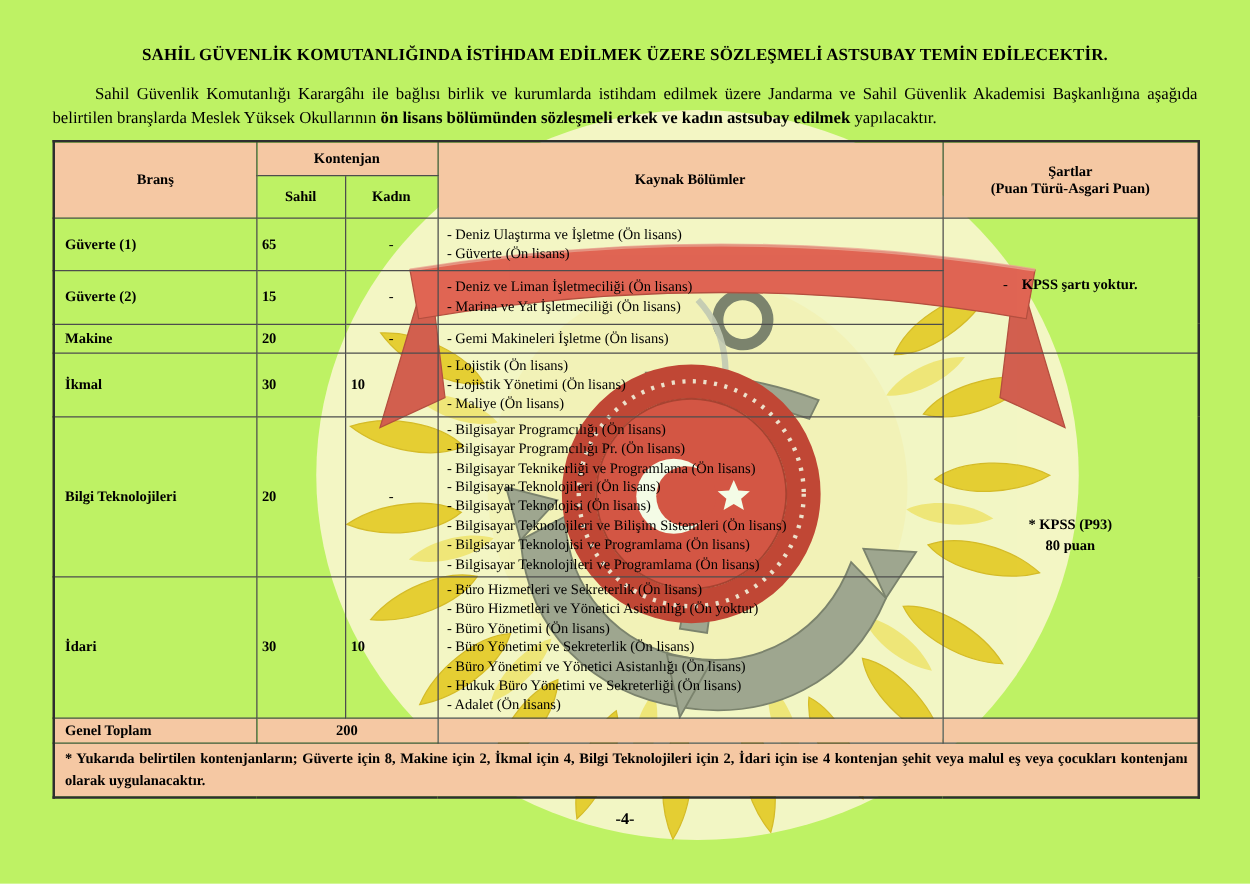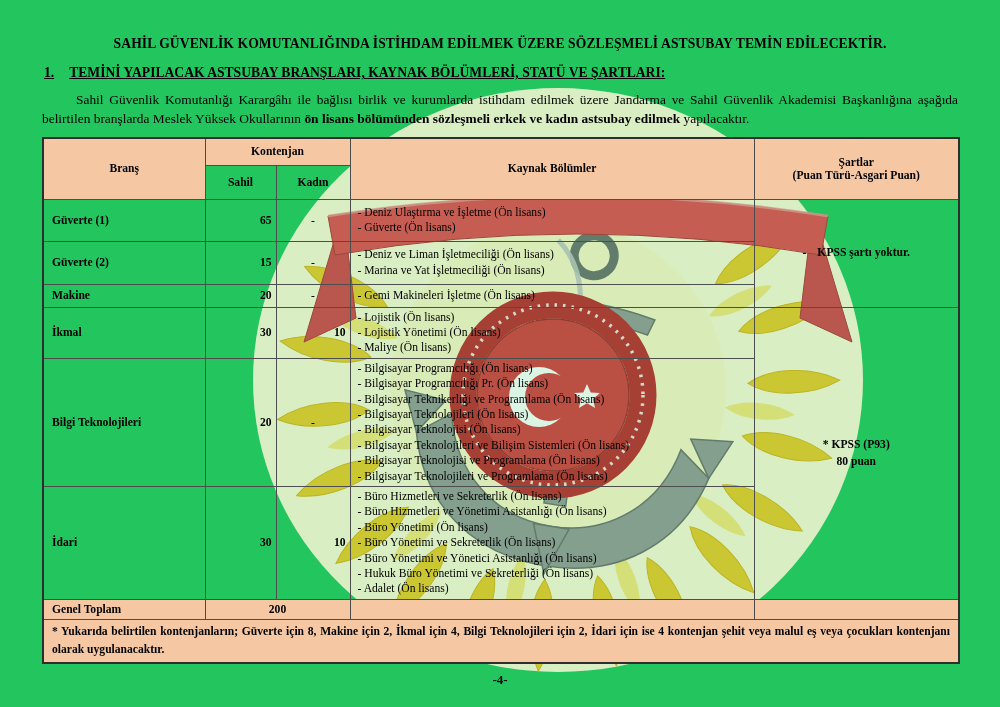--- a/index.html
+++ b/index.html
@@ -8,7 +8,7 @@
     font-family:"Liberation Serif","DejaVu Serif",serif;color:#000;
     overflow:hidden;
   }
-  .page{position:absolute;inset:0;background:#22c55e;overflow:hidden;font-family:Liberation Serif, serif;}
+  .page{position:absolute;inset:0;background:#bef264;overflow:hidden;font-family:Liberation Serif, serif;}
   .watermark{position:absolute;left:238px;top:80px;width:680px;height:600px;z-index:0;}
   .content{position:relative;z-index:1;padding:36px 42px 0 42px;}
 

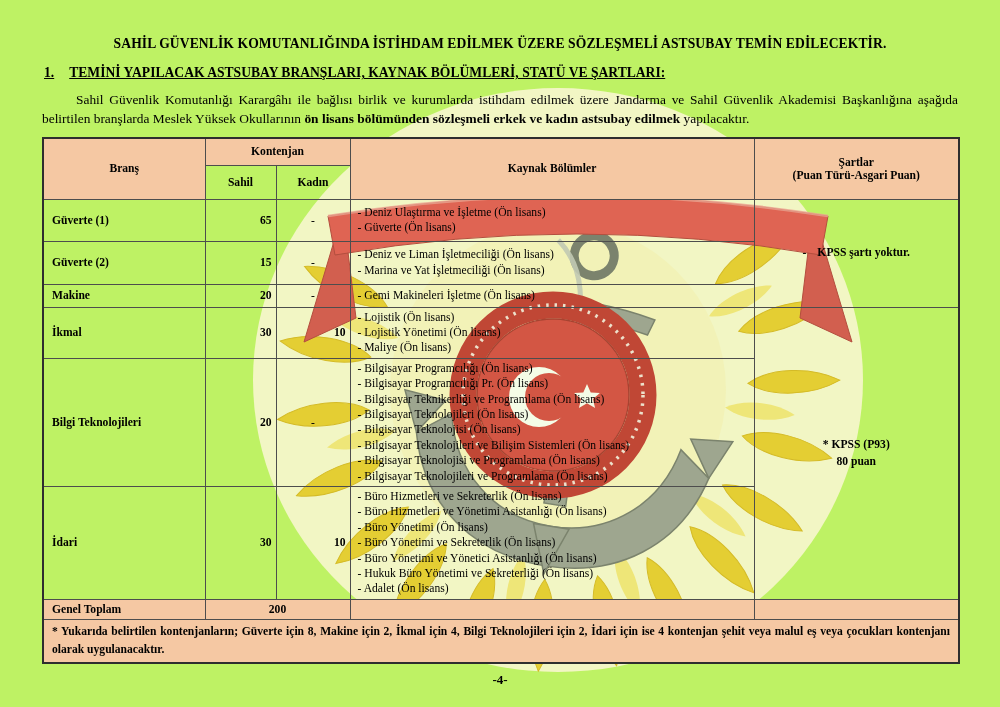--- a/index.html
+++ b/index.html
@@ -110,9 +110,6 @@
 
     <div class="doc-title">SAHİL GÜVENLİK KOMUTANLIĞINDA İSTİHDAM EDİLMEK ÜZERE SÖZLEŞMELİ ASTSUBAY TEMİN EDİLECEKTİR.</div>
 
-    <div class="section-heading">
-      <span class="hnum">1.</span><span>TEMİNİ YAPILACAK ASTSUBAY BRANŞLARI, KAYNAK BÖLÜMLERİ, STATÜ VE ŞARTLARI:</span>
-    </div>
 
     <p class="intro"><span>Sahil Güvenlik Komutanlığı Karargâhı ile bağlısı birlik ve kurumlarda istihdam edilmek üzere Jandarma ve Sahil Güvenlik Akademisi Başkanlığına aşağıda belirtilen branşlarda Meslek Yüksek Okullarının </span><b>ön lisans bölümünden sözleşmeli erkek ve kadın astsubay edilmek</b><span> yapılacaktır.</span></p>
 

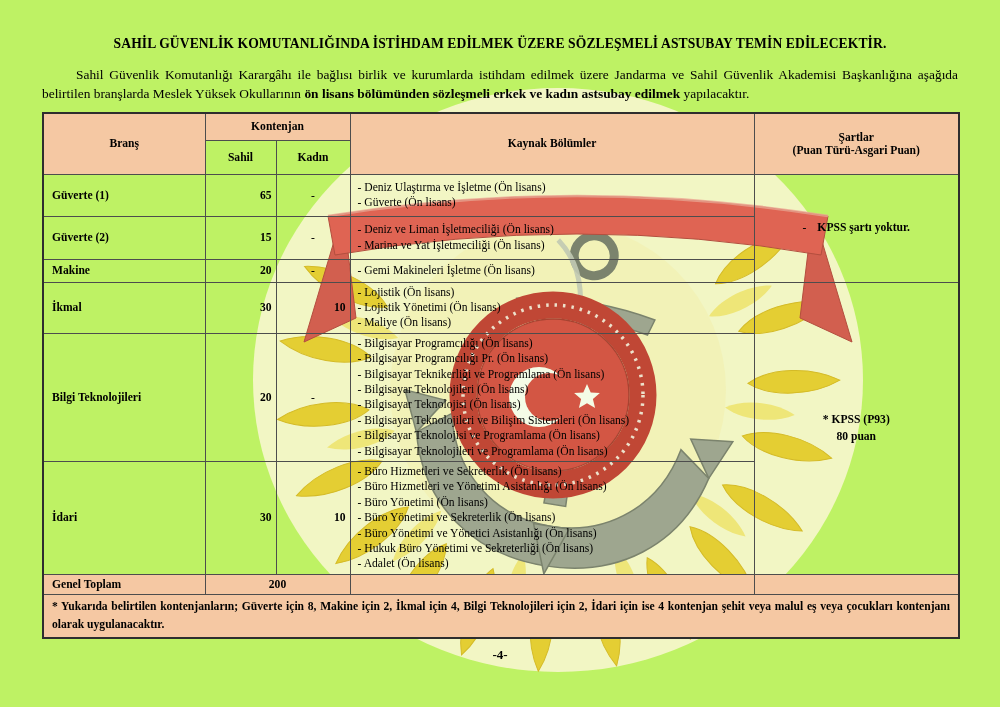--- a/index.html
+++ b/index.html
@@ -22,7 +22,7 @@
   .salmon{background:#f5c8a3;}
   .hdr{font-weight:bold;font-size:12.2px;text-align:center;}
   .brans-cell{font-weight:bold;font-size:12px;padding-left:8px !important;}
-  .num-cell{font-weight:bold;font-size:12px;text-align:right;}
+  .num-cell{font-weight:bold;font-size:12px;text-align:left;}
   .dash-cell{font-size:12px;text-align:center;}
   .kaynak-cell{white-space:pre-line;line-height:1.33;padding:2px 4px 2px 7px !important;}
   .sartlar-cell{font-weight:bold;font-size:12.2px;text-align:center;white-space:pre-line;line-height:1.5;}

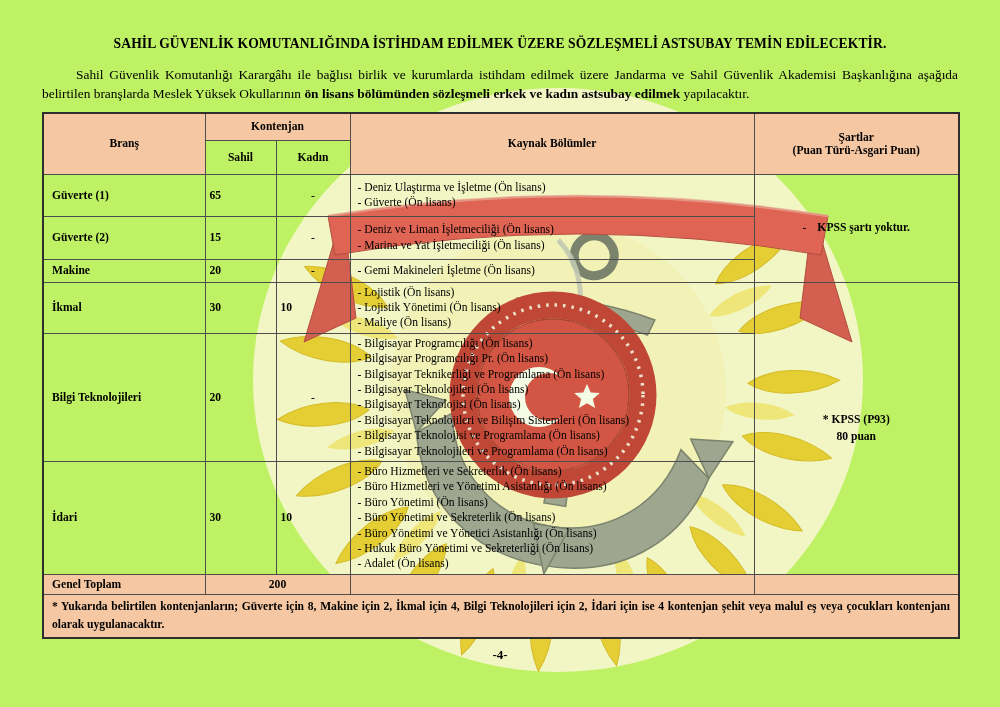--- a/index.html
+++ b/index.html
@@ -187,7 +187,7 @@
         <td class="num-cell">30</td>
         <td class="num-cell">10</td>
         <td class="kaynak-cell">- Büro Hizmetleri ve Sekreterlik (Ön lisans)
-- Büro Hizmetleri ve Yönetimi Asistanlığı (Ön lisans)
+- Büro Hizmetleri ve Yönetici Asistanlığı (Ön yoktur)
 - Büro Yönetimi (Ön lisans)
 - Büro Yönetimi ve Sekreterlik (Ön lisans)
 - Büro Yönetimi ve Yönetici Asistanlığı (Ön lisans)

